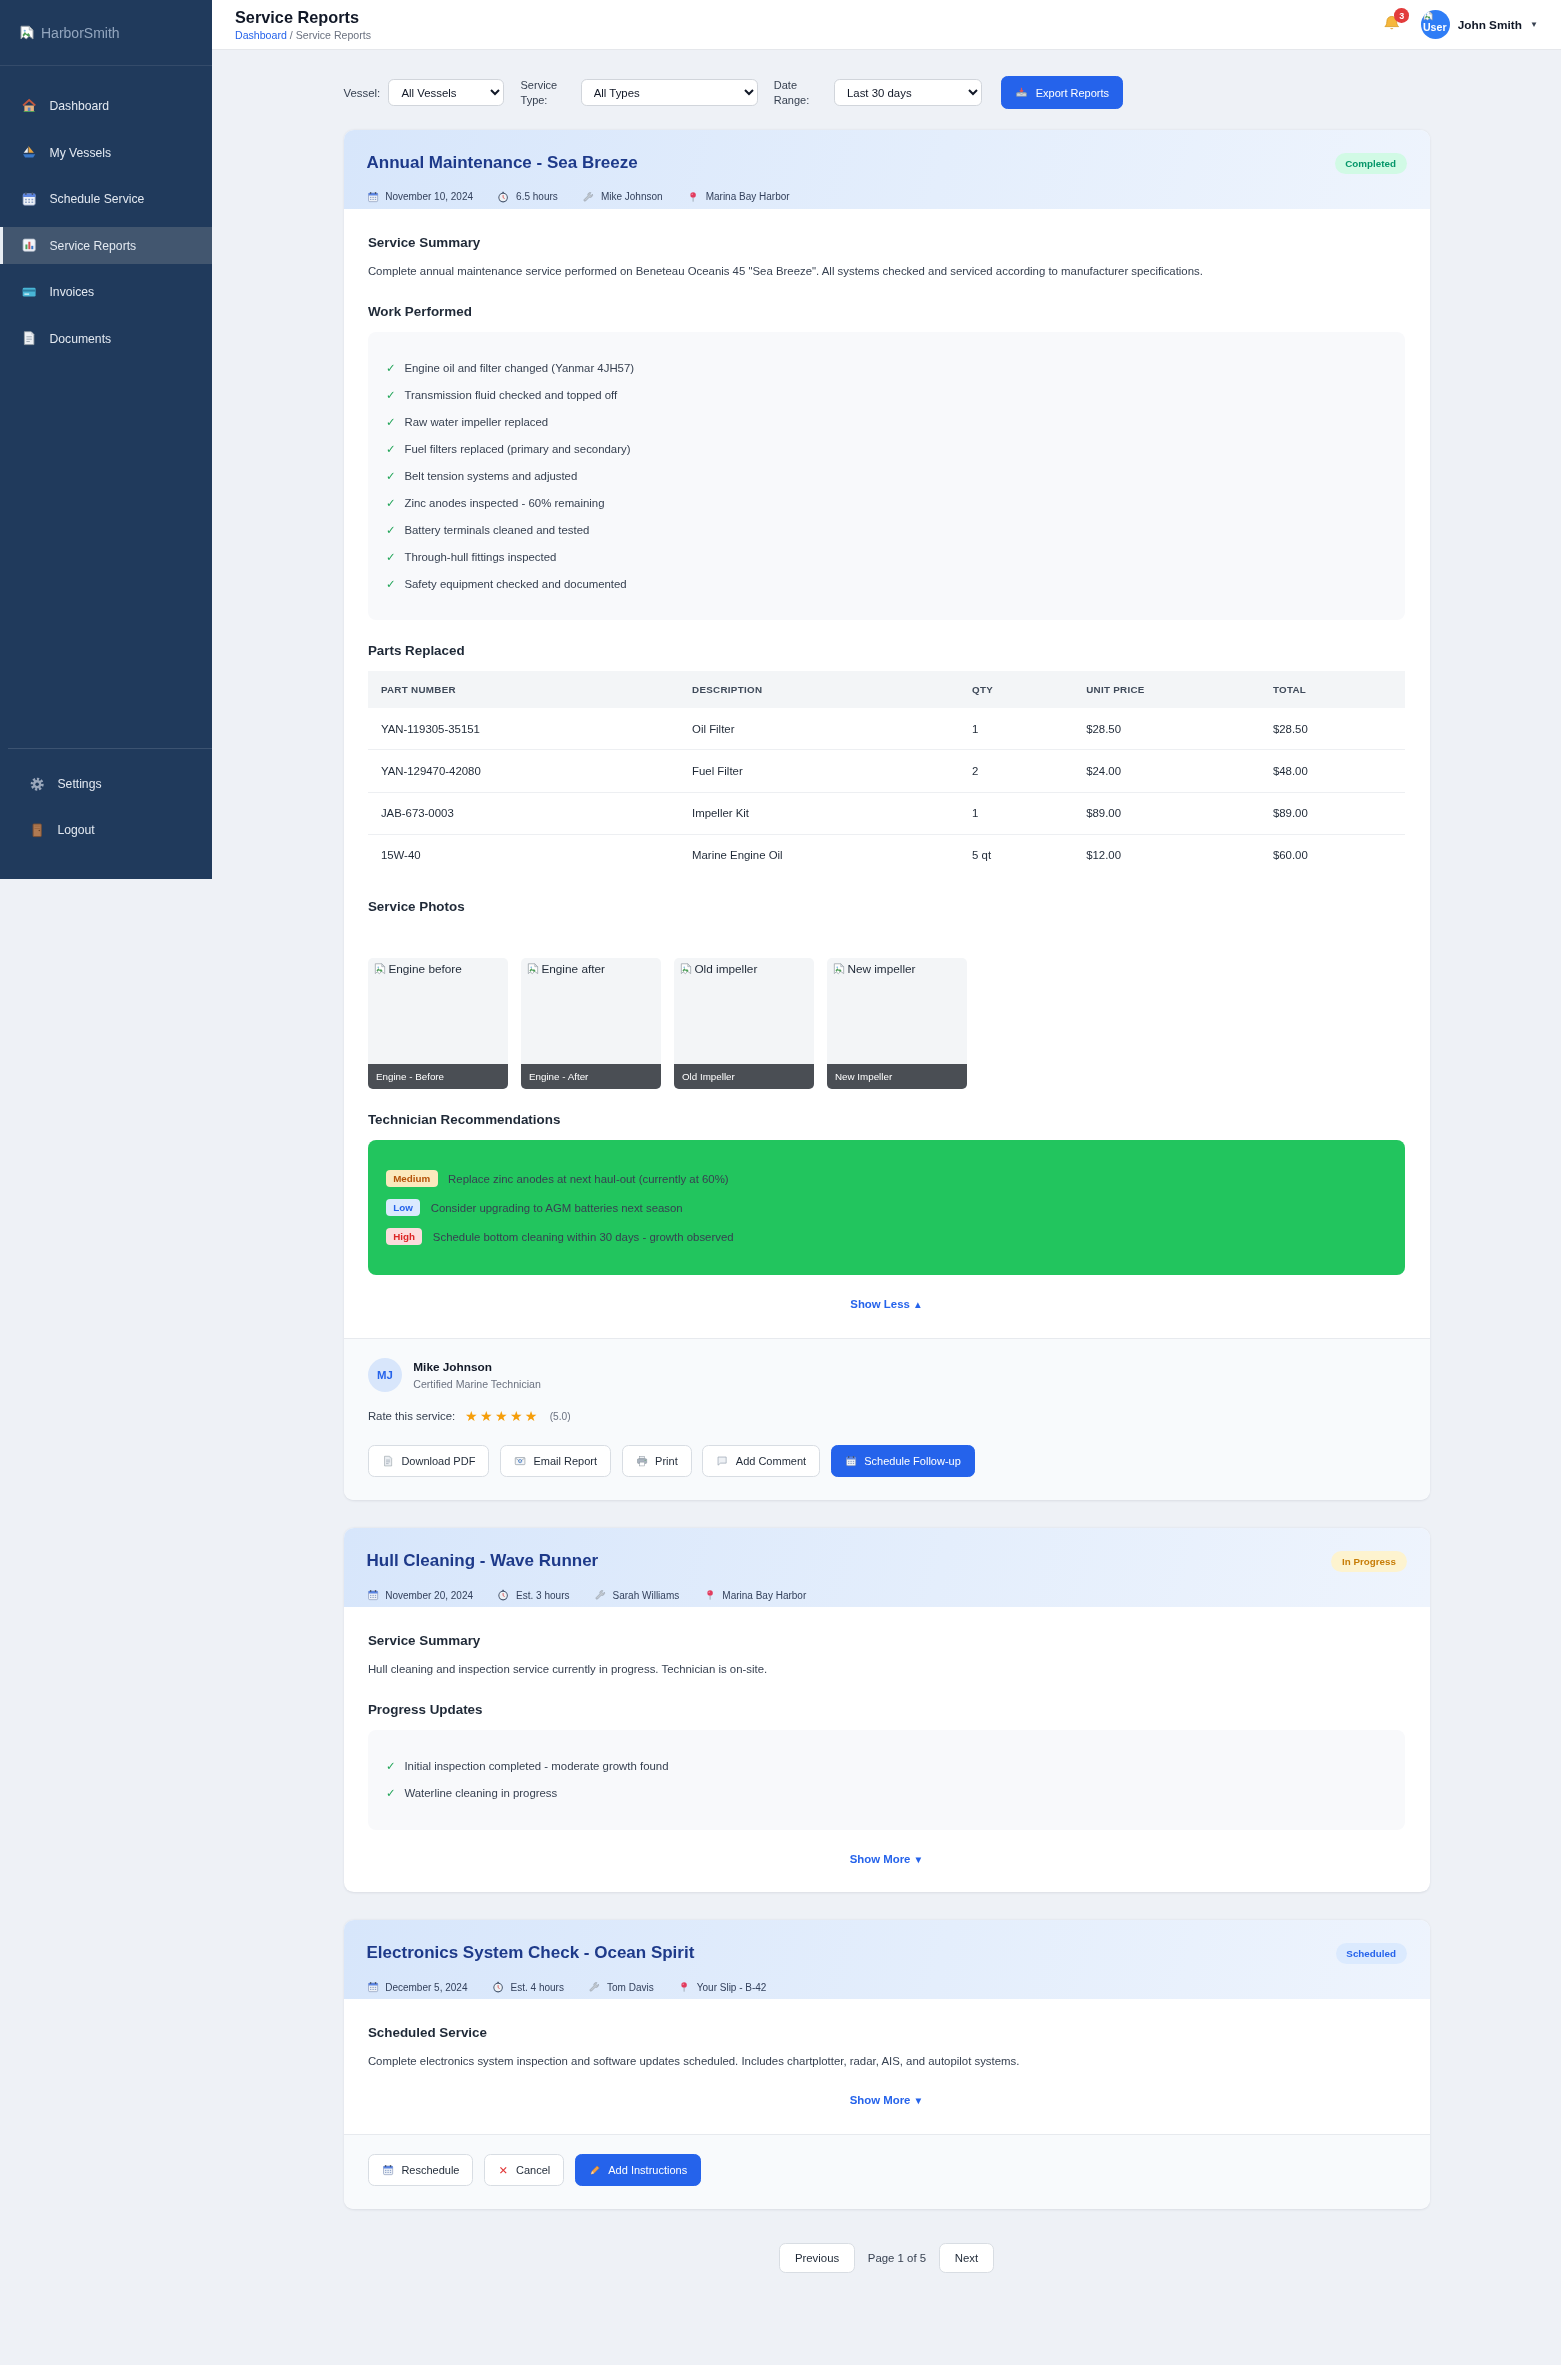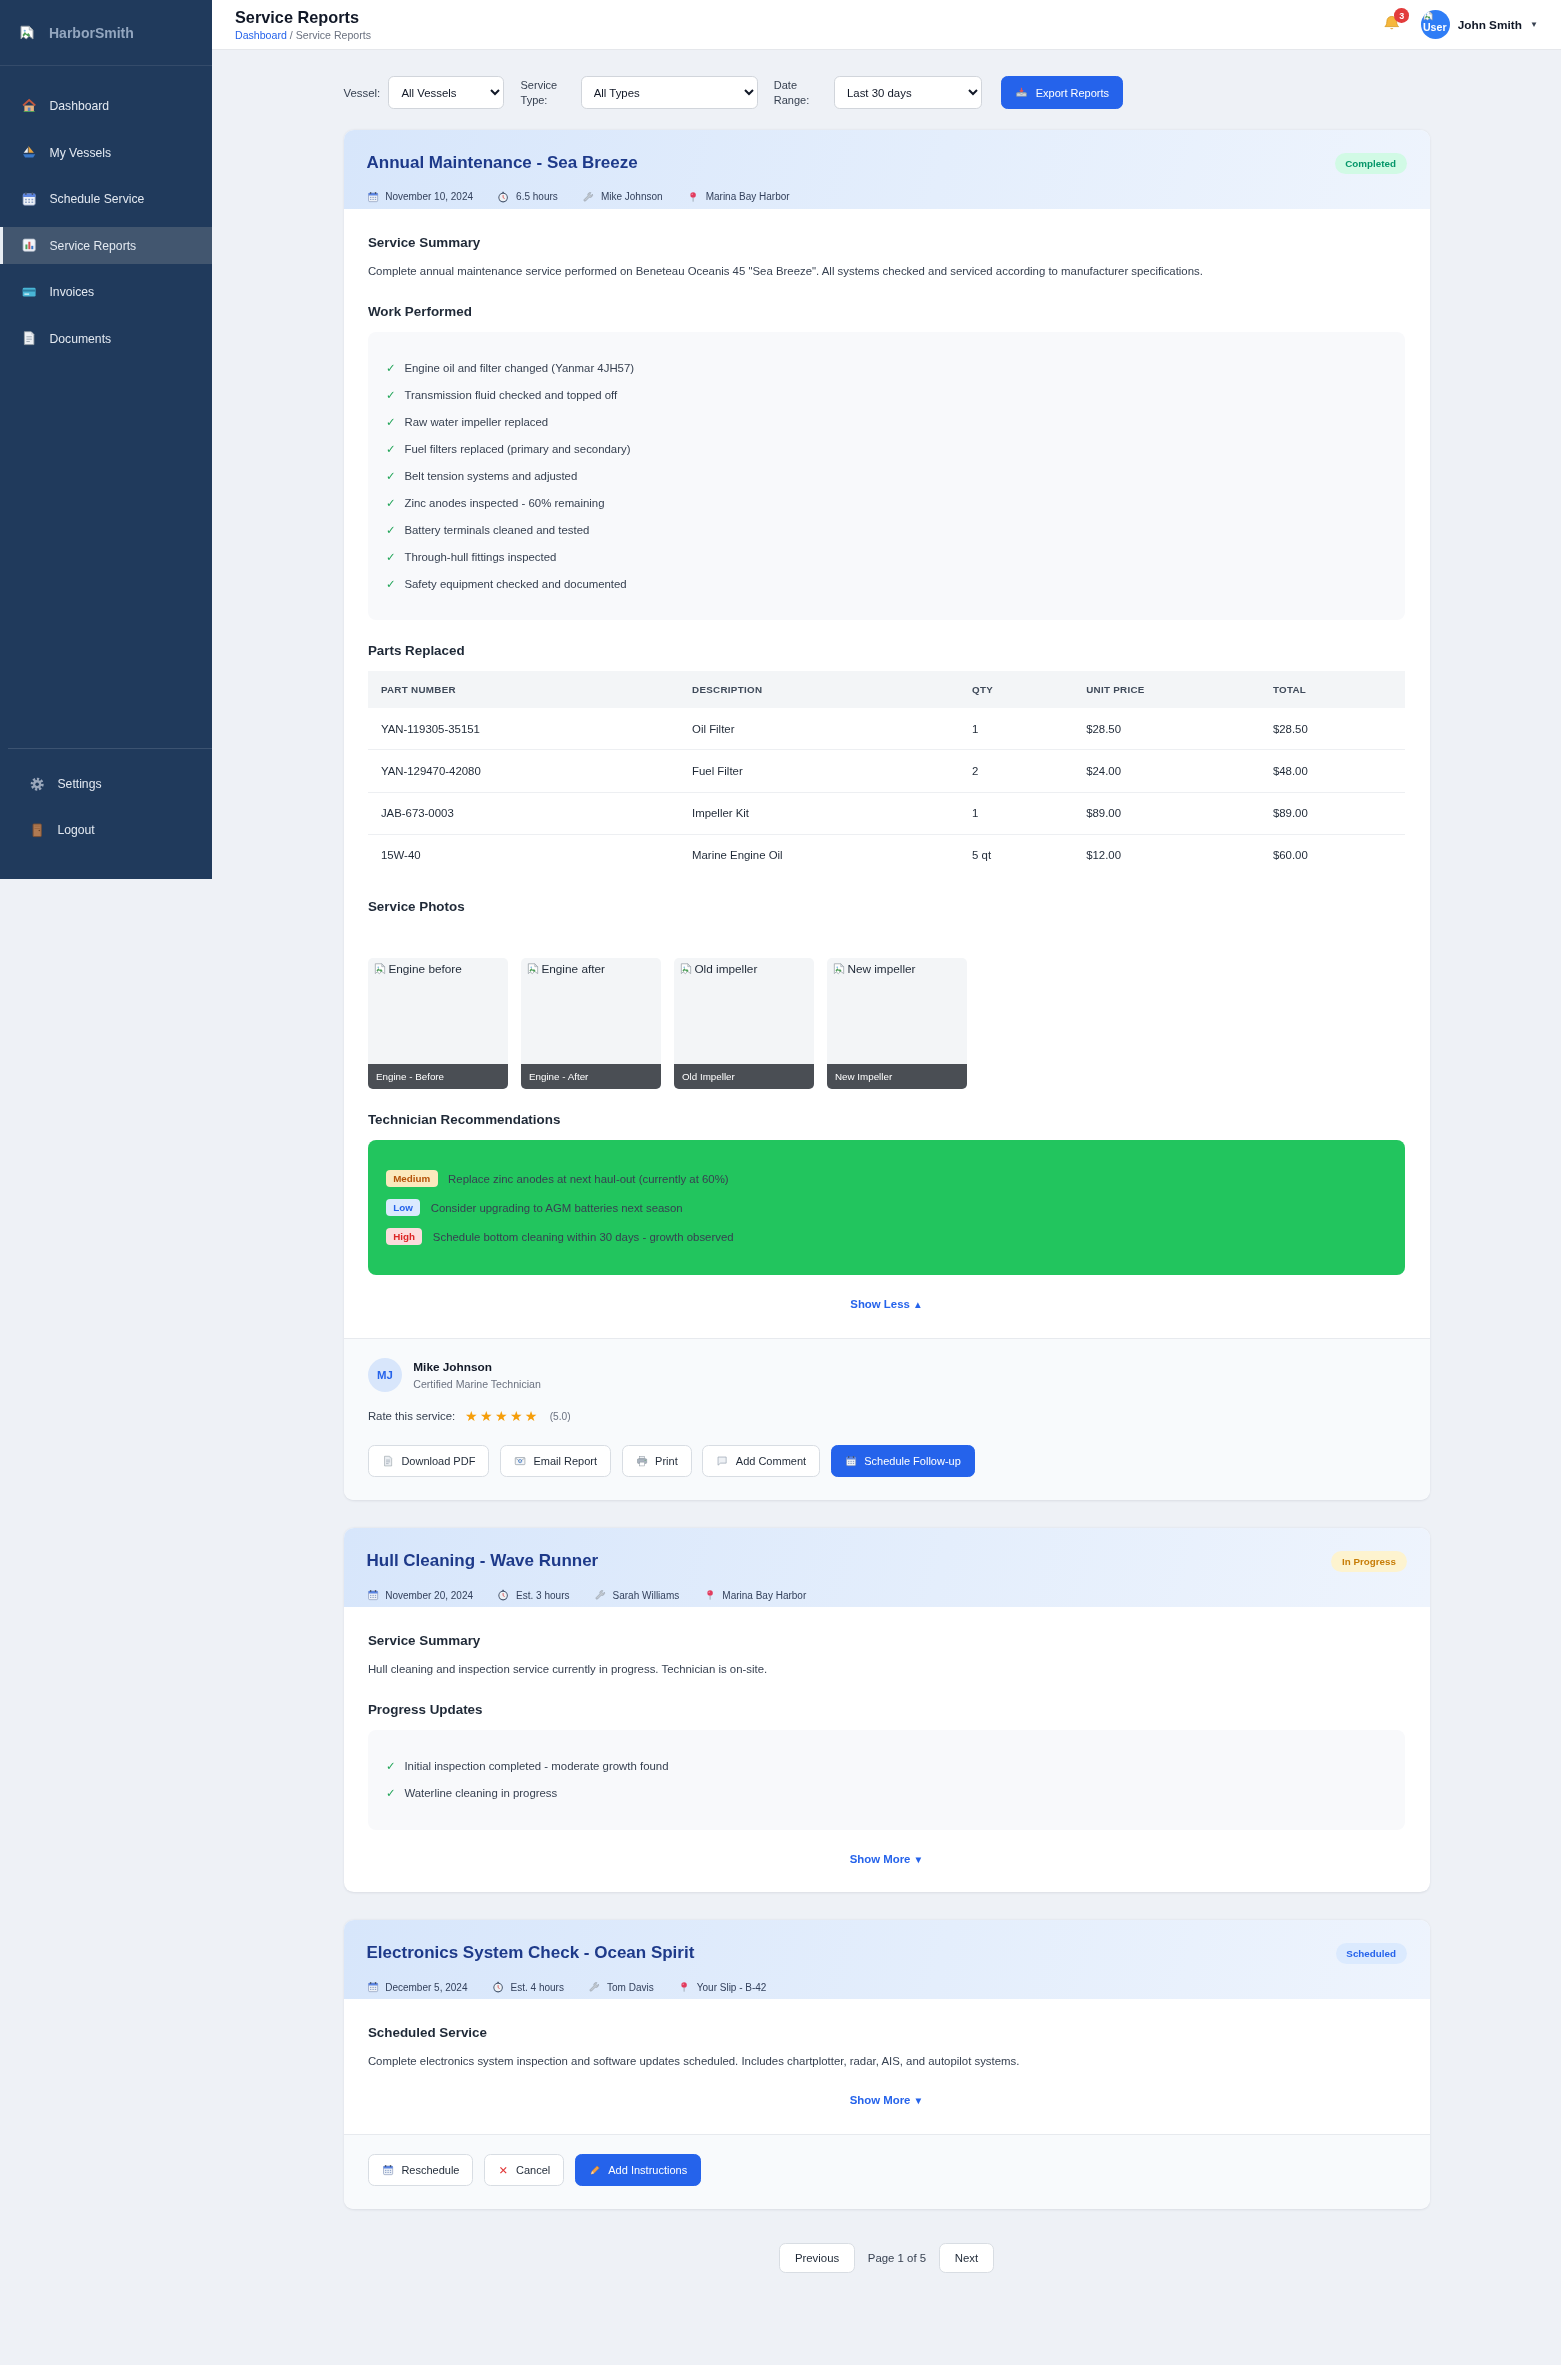--- a/index.html
+++ b/index.html
@@ -19,9 +19,9 @@
     background:#203a5c; color:#e3e9f1; z-index:5;
   }
   .logo {
-    display:flex; align-items:center; gap:13px;
+    display:flex; align-items:center; gap:5px;
     padding:24.4px 18px 23px; border-bottom:0.8px solid rgba(255,255,255,.09);
-    color:#93a6bf; font-size:14px; font-weight:700;
+    color:#93a6bf; font-size:14px; font-weight:400;
   }
   .nav { padding-top:21px; }
   .nav-item {

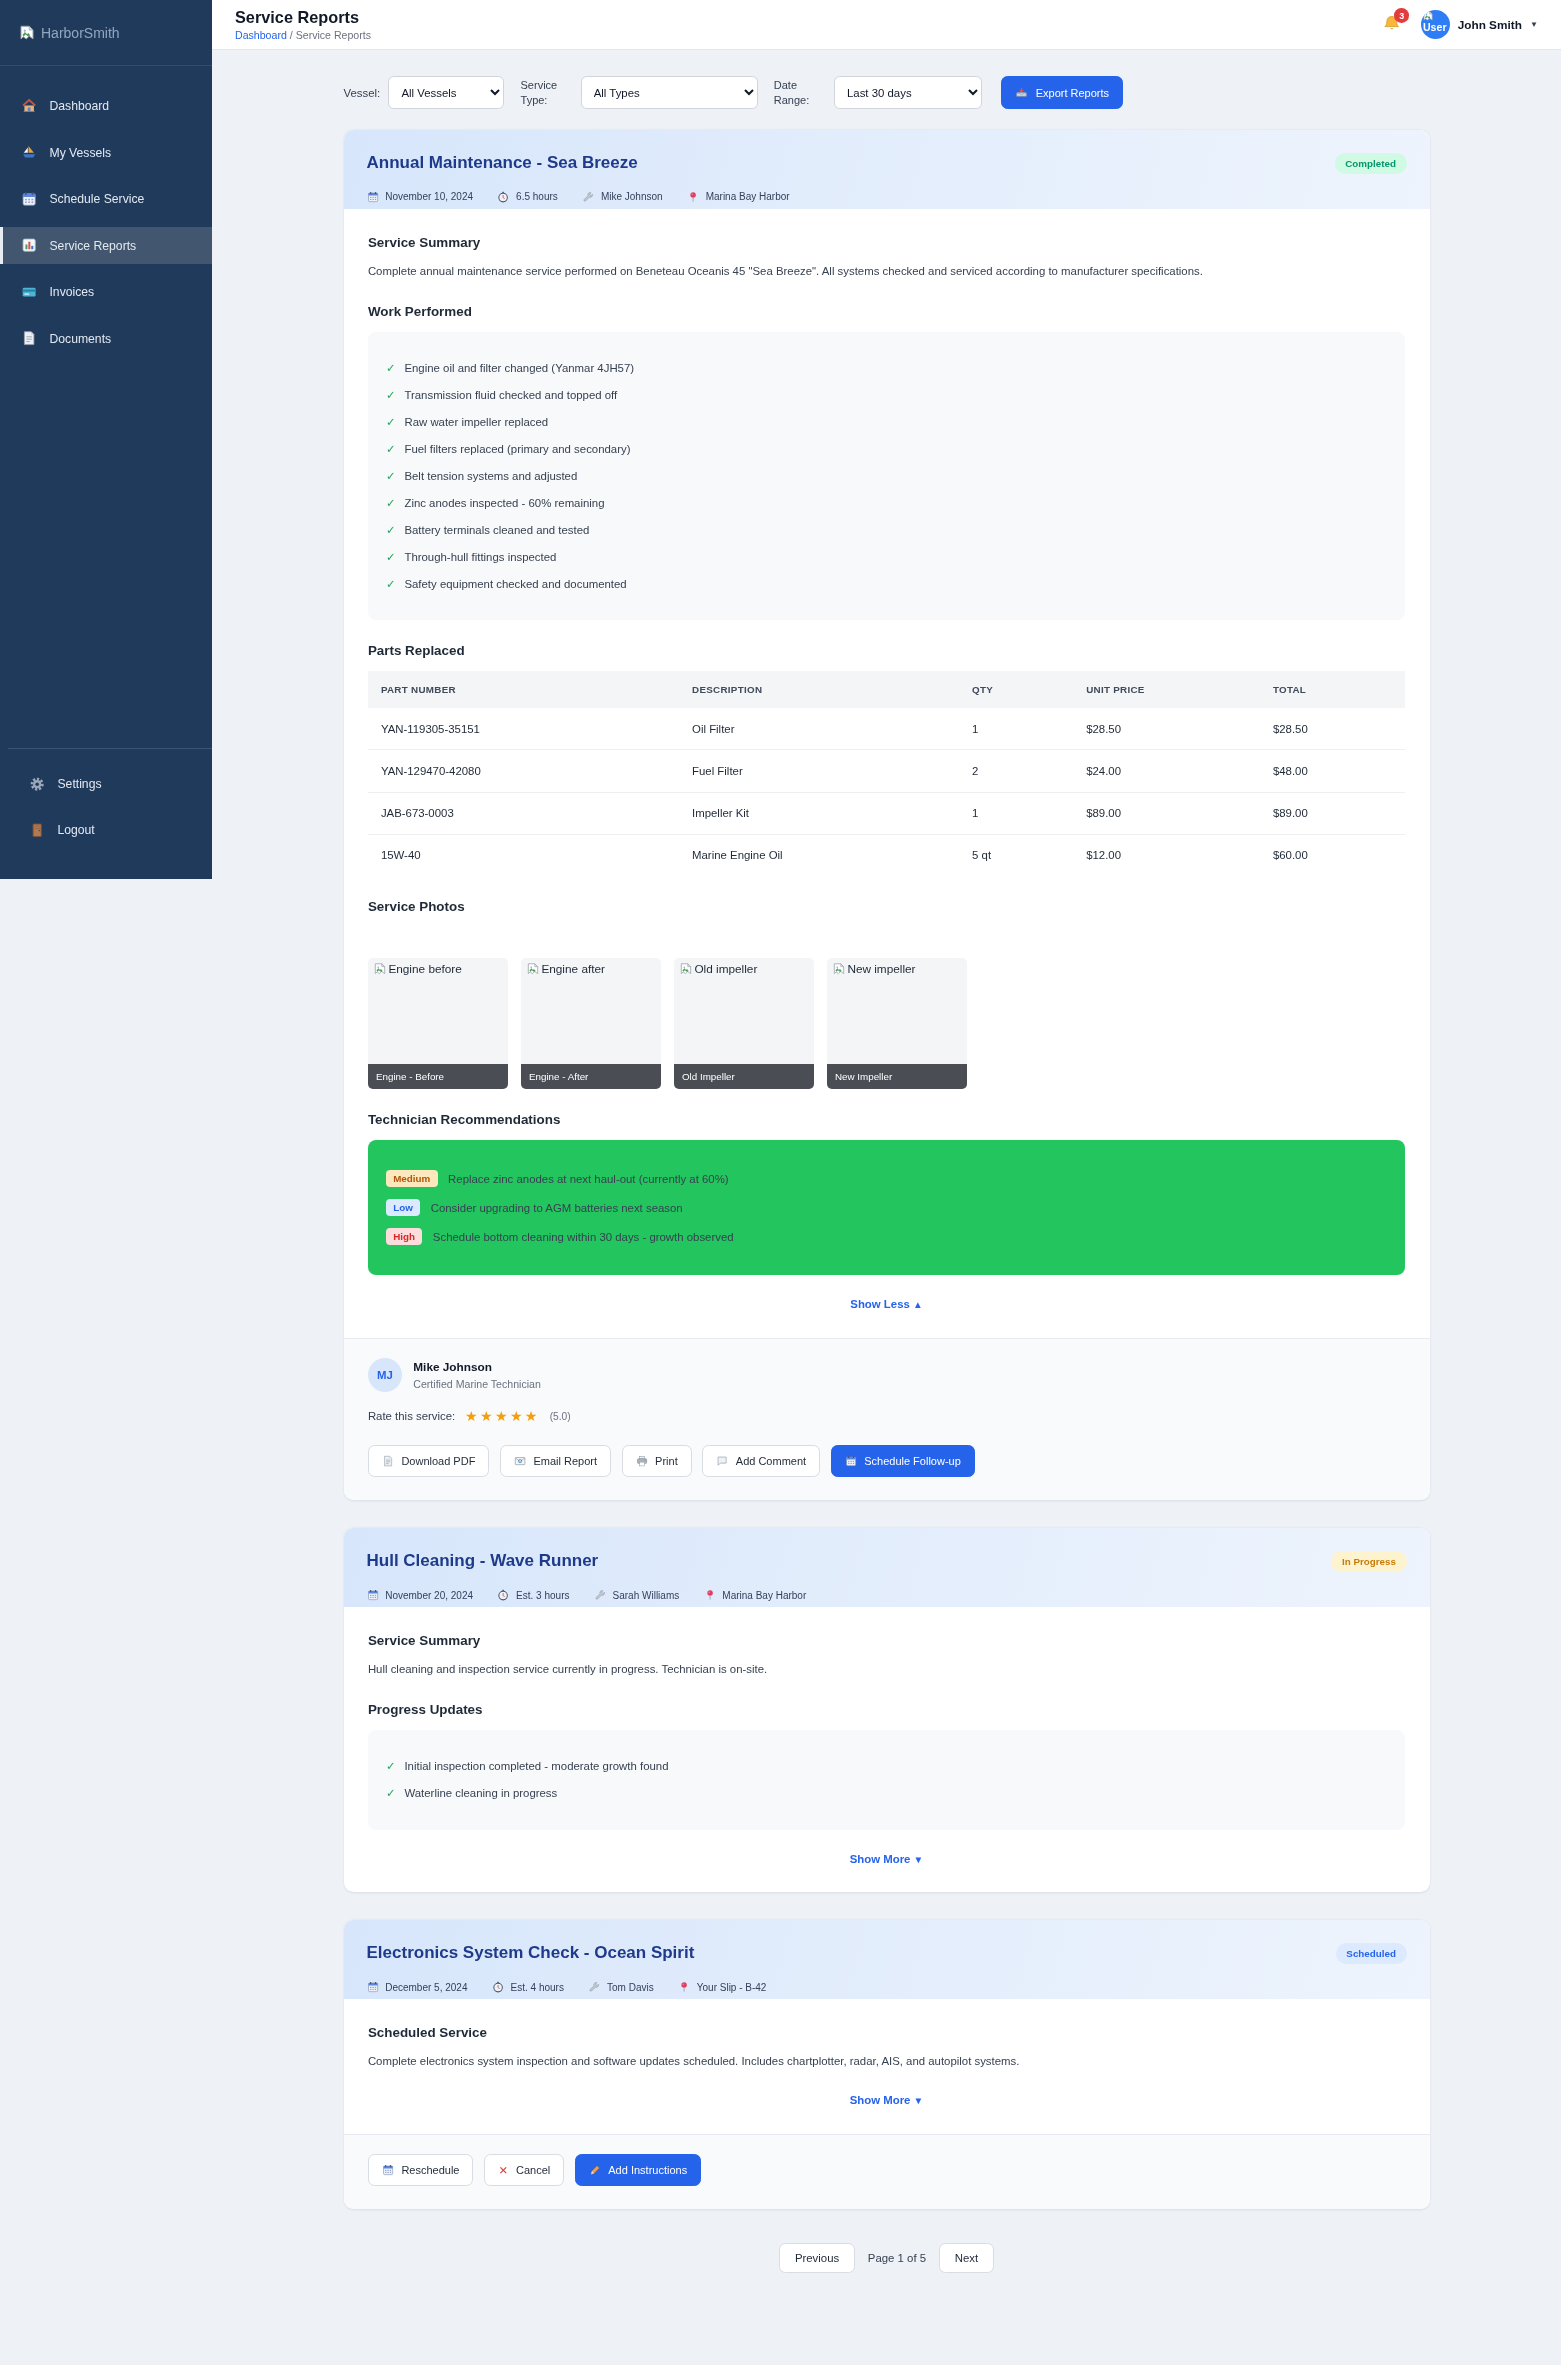--- a/index.html
+++ b/index.html
@@ -71,7 +71,7 @@
   .filter-label { font-size:11.4px; color:#374151; }
   .filter-label.narrow { width:52px; font-size:11px; line-height:1.35; }
   .filter-bar select {
-    height:33px; border:0.8px solid #d1d5db; border-radius:5.7px; background:#fff;
+    height:27px; border:0.8px solid #d1d5db; border-radius:5.7px; background:#fff;
     font-size:11.4px; color:#111827; padding:0 8.1px;
     font-family:"Liberation Sans","DejaVu Sans",sans-serif;
   }

